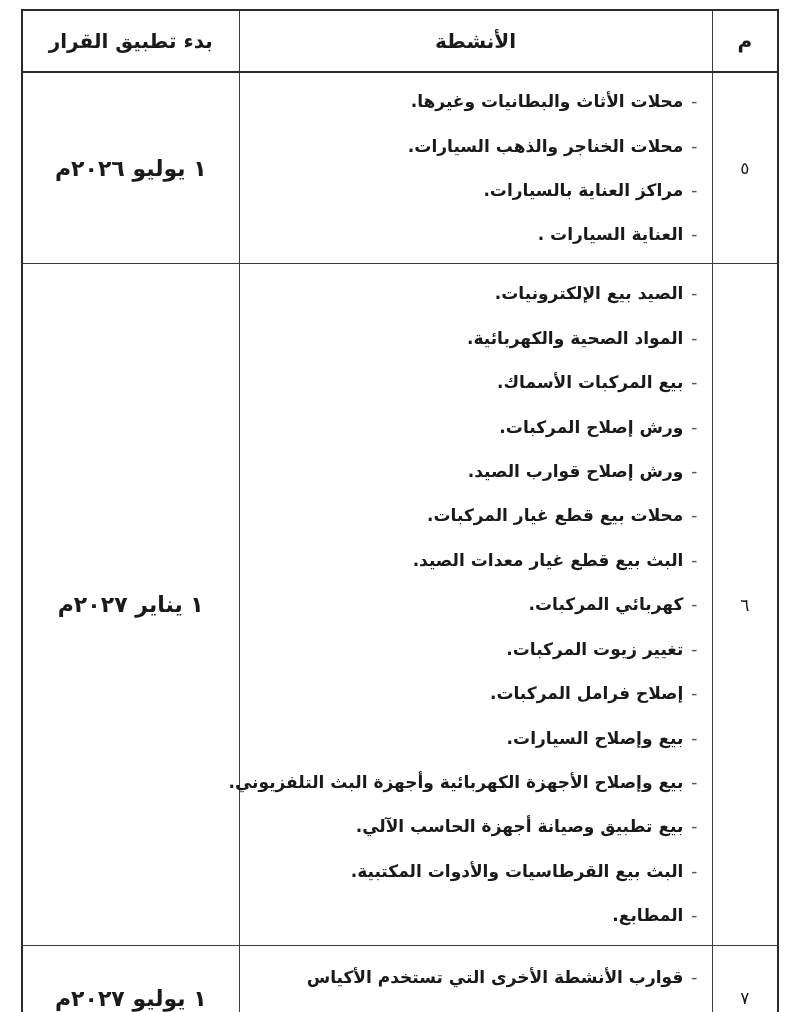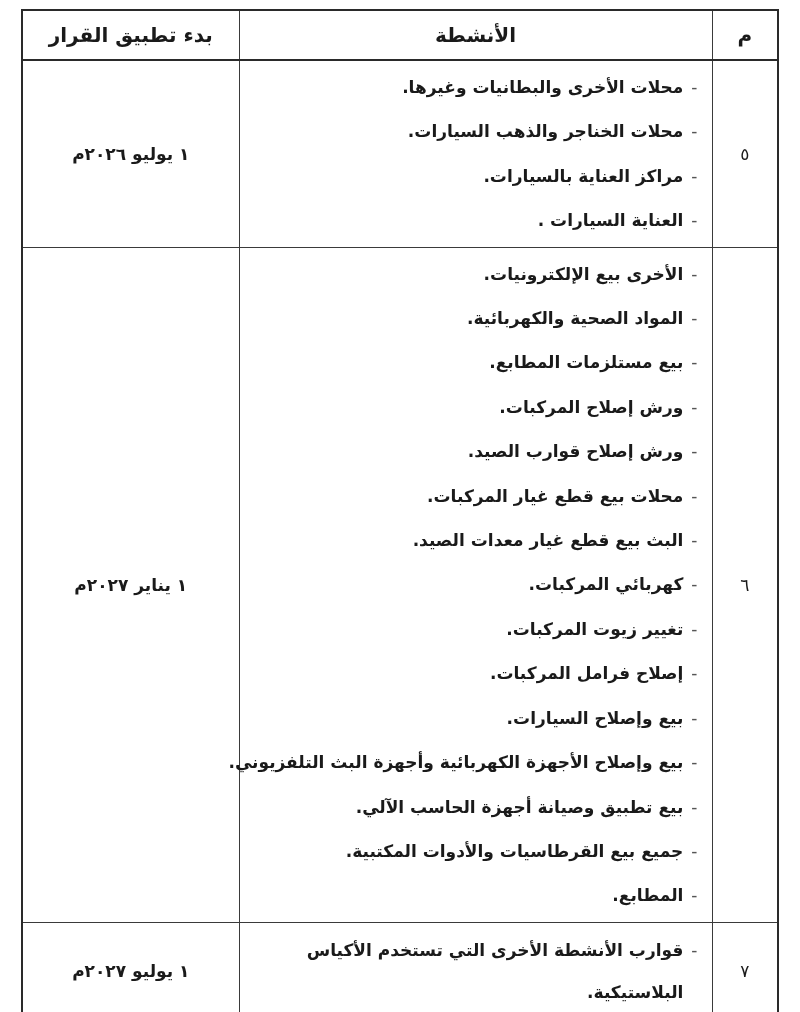--- a/index.html
+++ b/index.html
@@ -28,7 +28,7 @@
     .schedule-table th,
     .schedule-table td {
       border: 1.5px solid #3a3a3a;
-      padding: 2px;
+      padding: 8px;
       vertical-align: middle;
     }
     .schedule-table thead th {

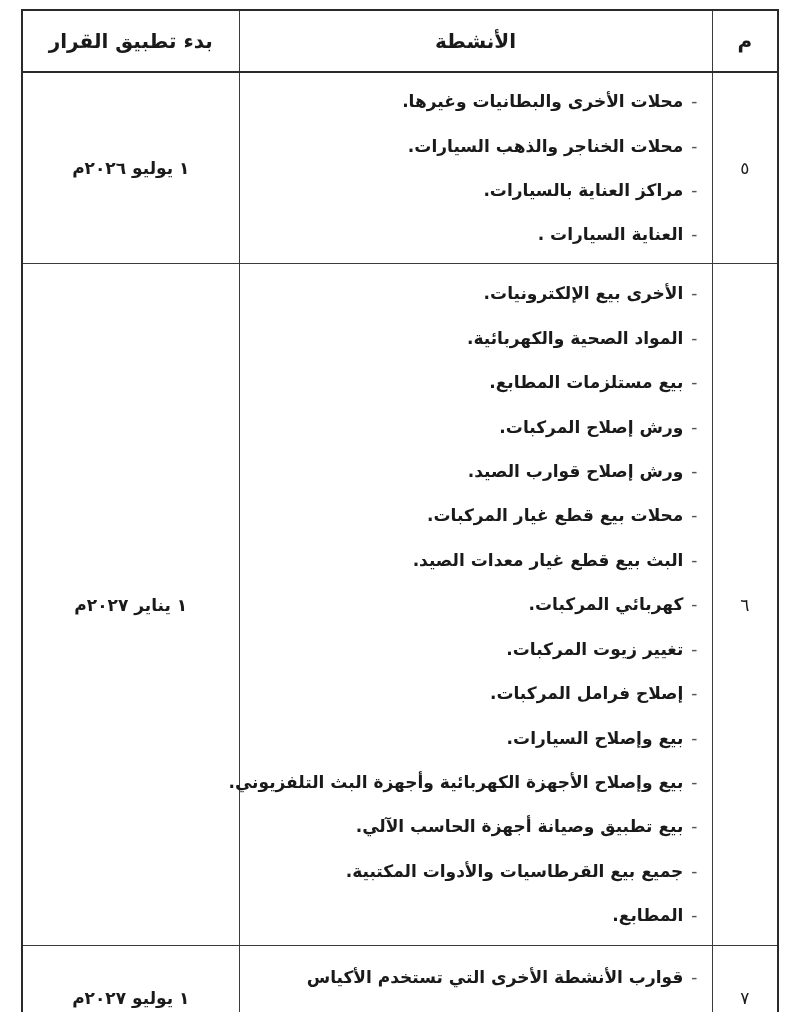--- a/index.html
+++ b/index.html
@@ -108,7 +108,7 @@
         <ul class="act-list">
           <li>
               <span class="dash">-</span>
-              <span>محلات الأخرى والبطانيات وغيرها.</span>
+              <span>محلات الأثاث والبطانيات وغيرها.</span>
             </li>
           <li>
               <span class="dash">-</span>

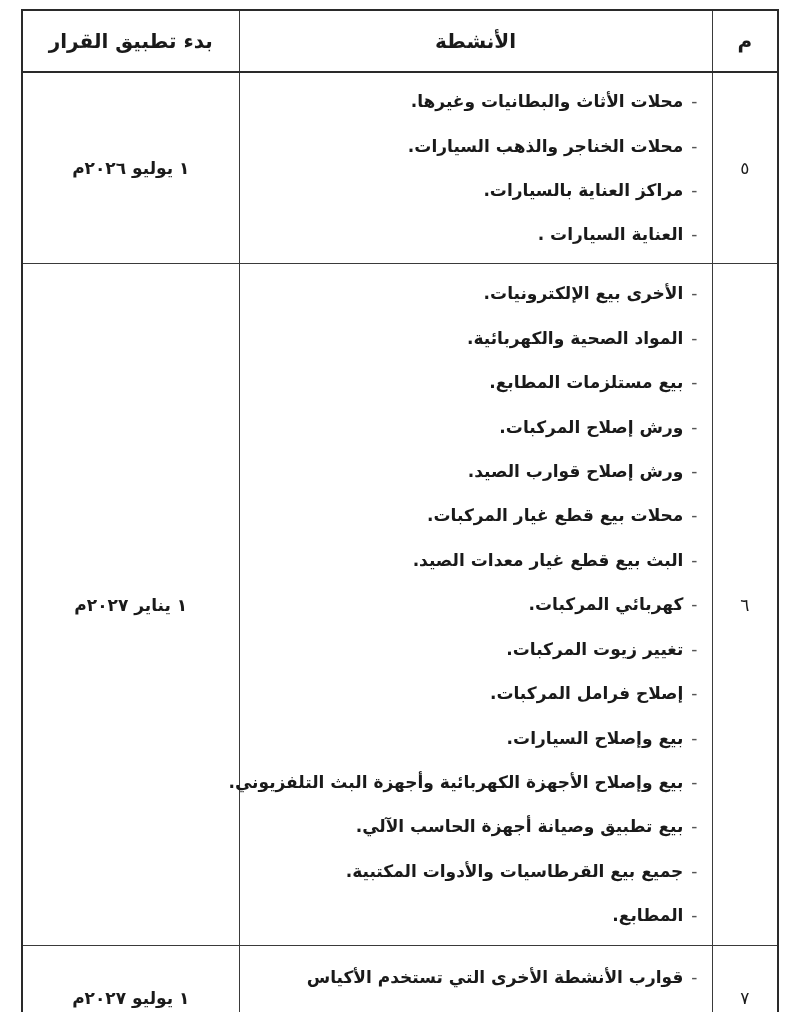--- a/index.html
+++ b/index.html
@@ -49,7 +49,7 @@
     }
     td.date-cell {
       text-align: center;
-      font-size: 17px;
+      font-size: 22px;
       font-weight: bold;
     }
     td.act-cell {

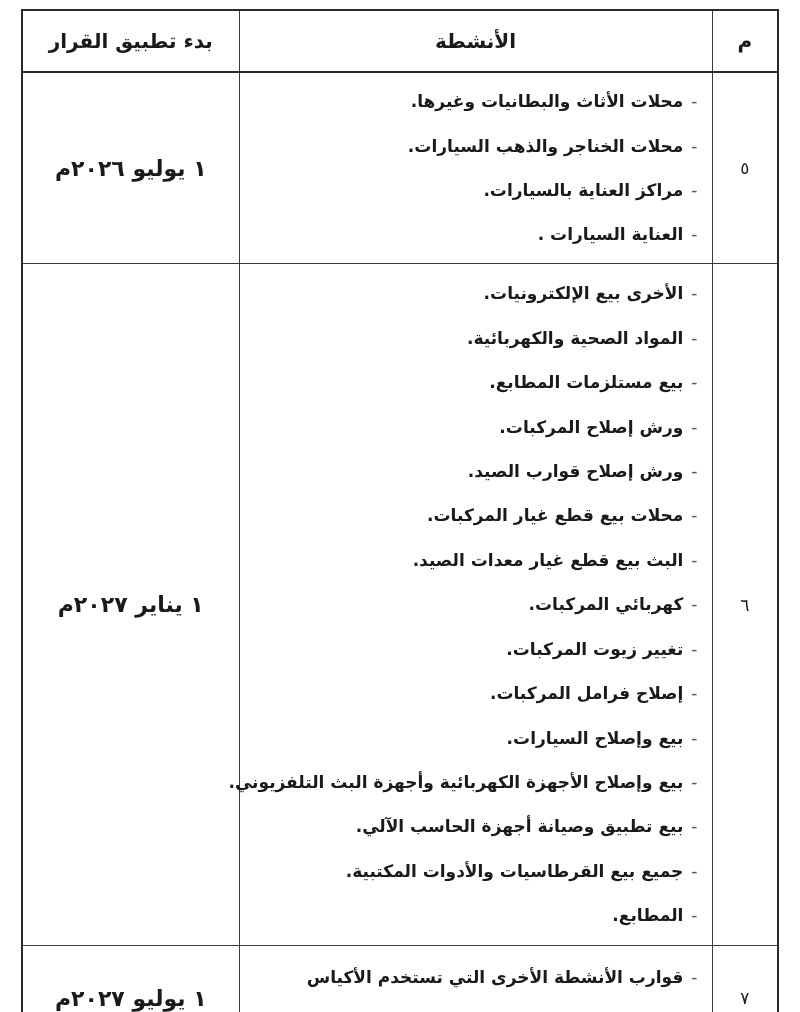--- a/index.html
+++ b/index.html
@@ -133,7 +133,7 @@
         <ul class="act-list">
           <li>
               <span class="dash">-</span>
-              <span>الأخرى بيع الإلكترونيات.</span>
+              <span>الصيد بيع الإلكترونيات.</span>
             </li>
           <li>
               <span class="dash">-</span>

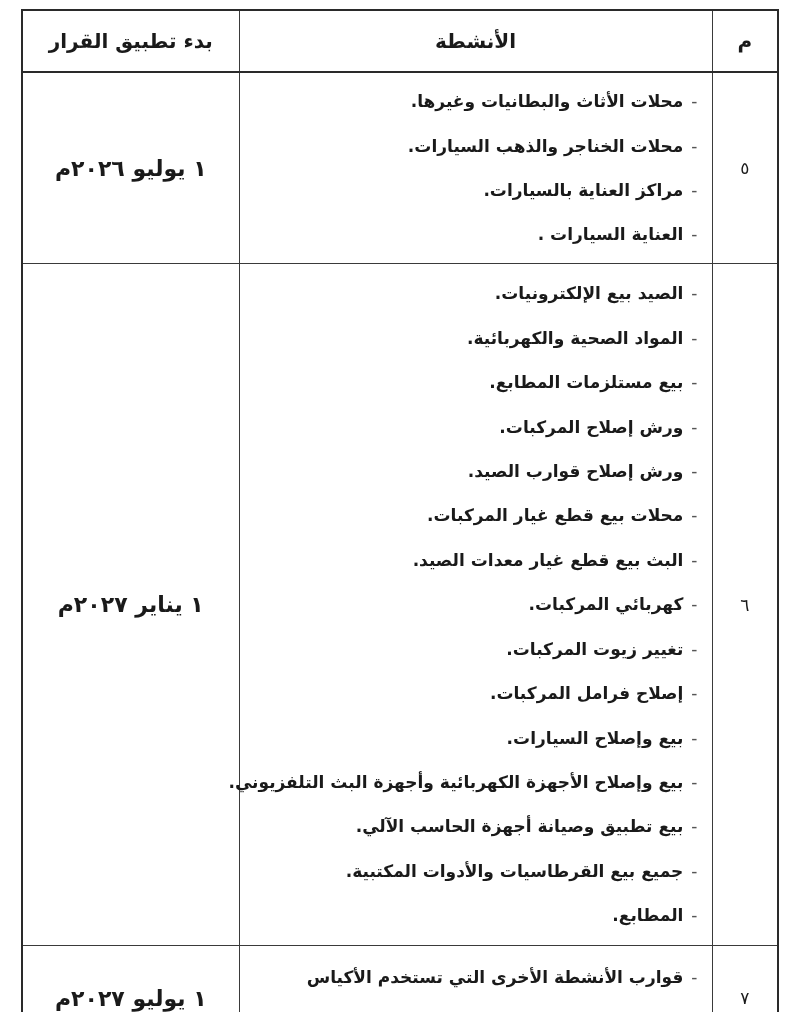--- a/index.html
+++ b/index.html
@@ -141,7 +141,7 @@
             </li>
           <li>
               <span class="dash">-</span>
-              <span>بيع مستلزمات المطابع.</span>
+              <span>بيع المركبات الأسماك.</span>
             </li>
           <li>
               <span class="dash">-</span>

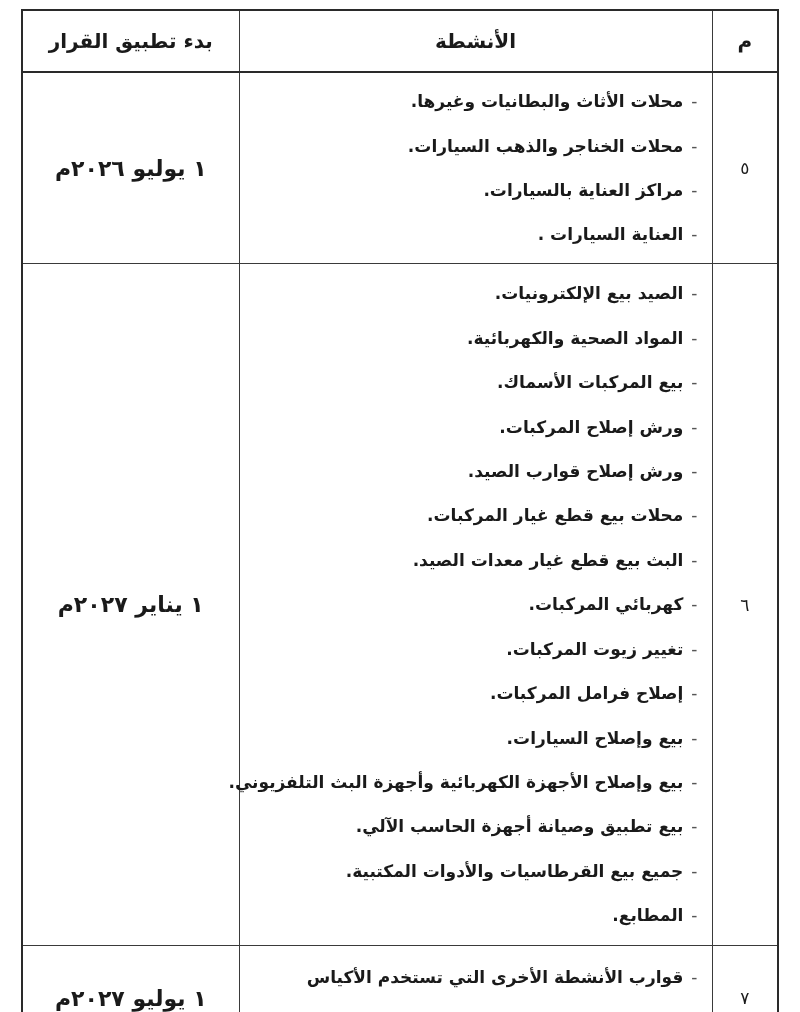--- a/index.html
+++ b/index.html
@@ -185,7 +185,7 @@
             </li>
           <li>
               <span class="dash">-</span>
-              <span>جميع بيع القرطاسيات والأدوات المكتبية.</span>
+              <span>البث بيع القرطاسيات والأدوات المكتبية.</span>
             </li>
           <li>
               <span class="dash">-</span>

